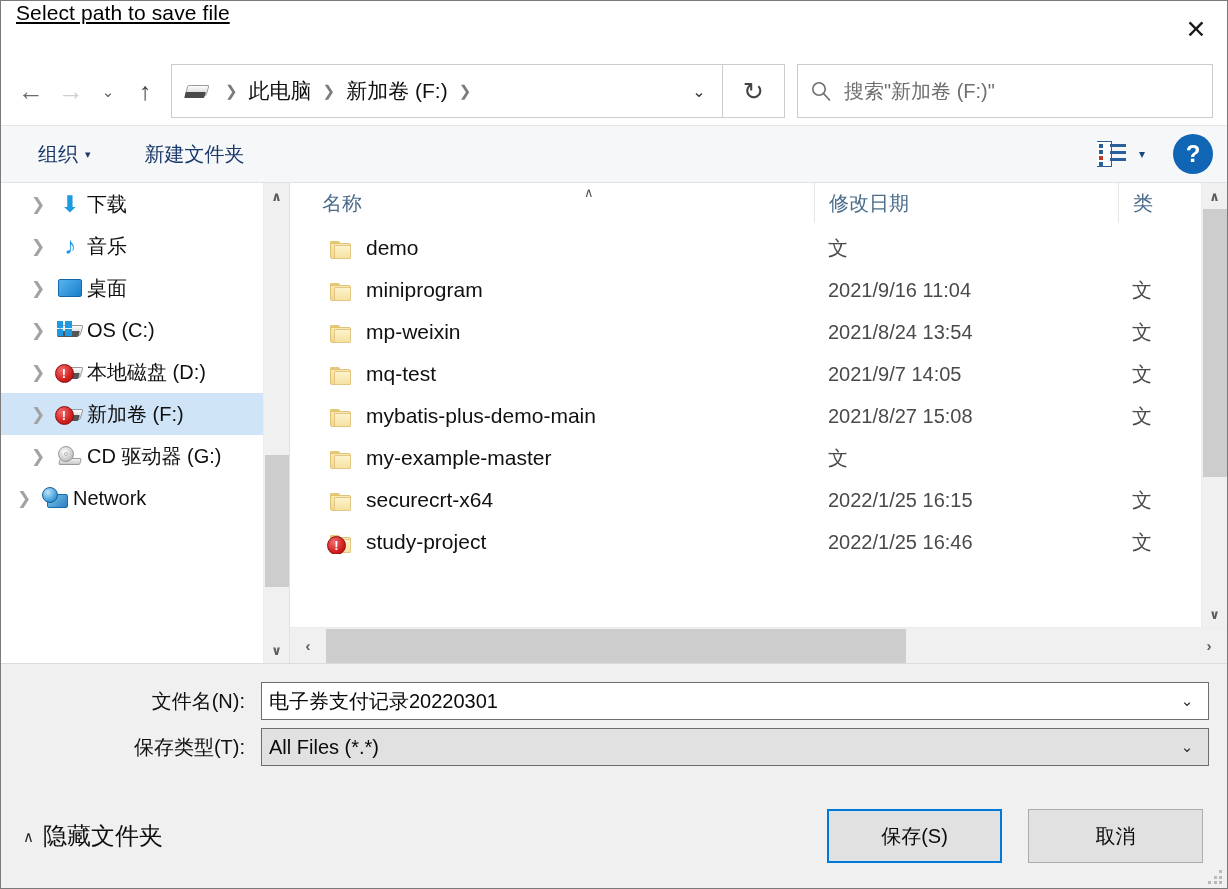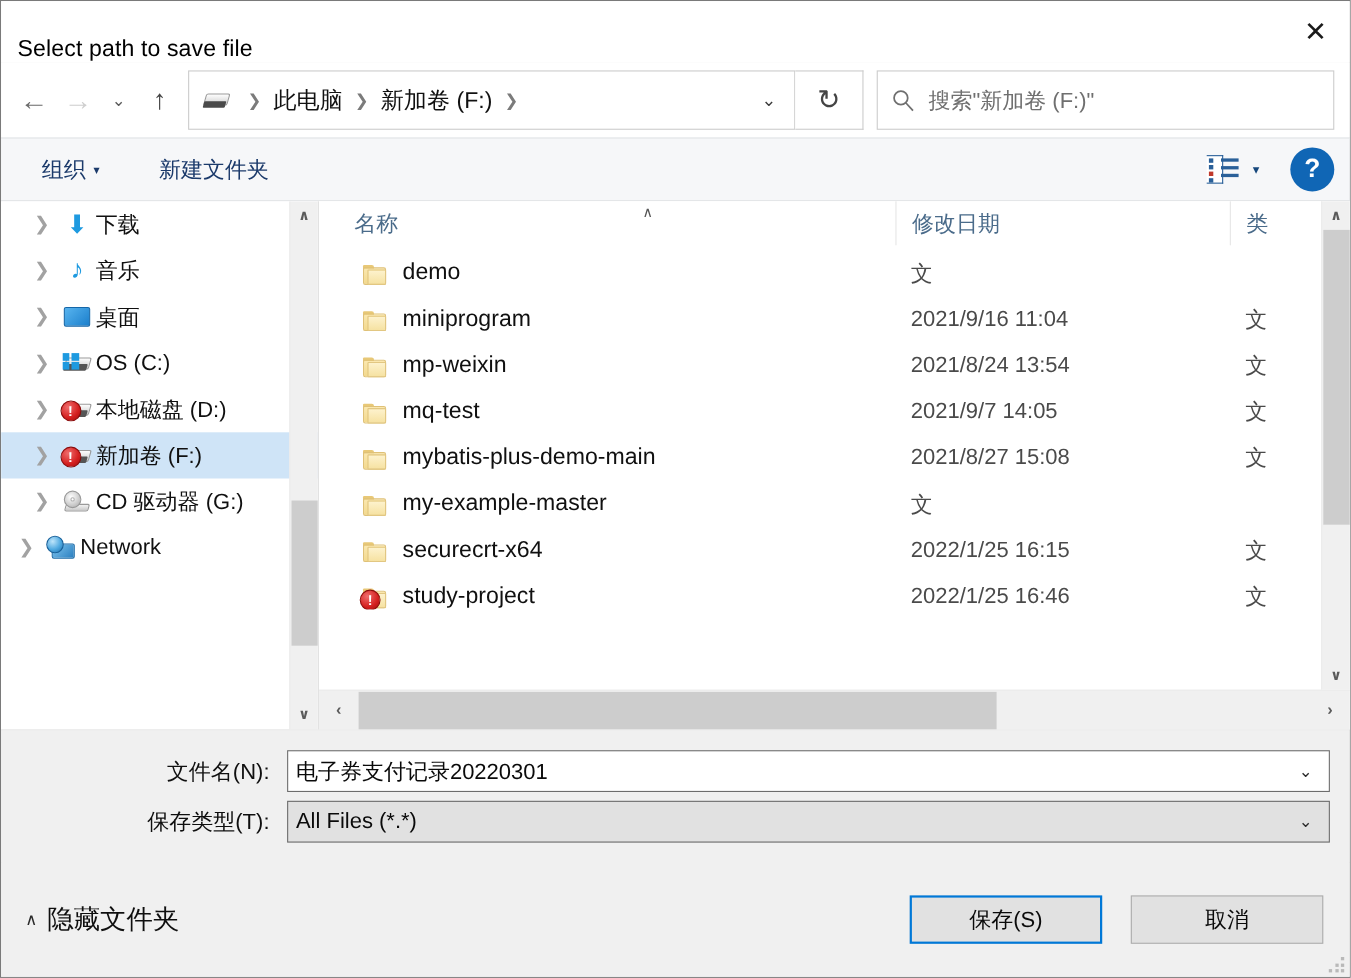--- a/index.html
+++ b/index.html
@@ -21,8 +21,9 @@
   .titlebar {
     height: 56px; flex: 0 0 56px;
     background: #ffffff;
-    display: flex; align-items: flex-end;
+    display: flex; align-items: flex-start;
     position: relative;
+    text-decoration: underline;
   }
   .title-text {
     margin-left: 15px;

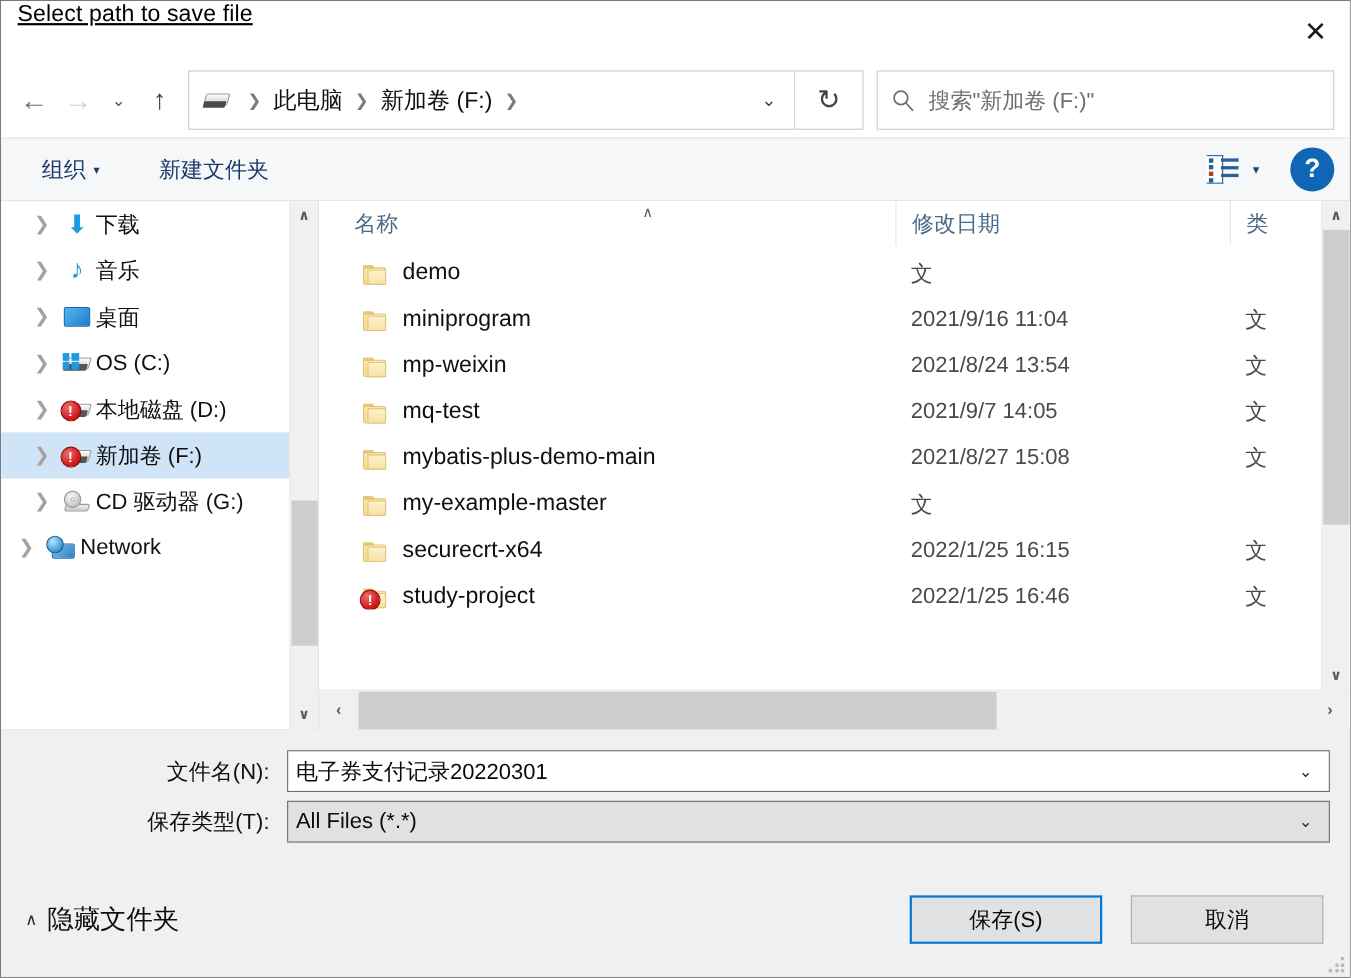--- a/index.html
+++ b/index.html
@@ -485,7 +485,7 @@
   .hf-text { font-size: 24px; color: #0f0f0f; white-space: nowrap; }
   .footer-spacer { flex: 1 1 auto; }
   .btn {
-    width: 175px; height: 44px;
+    width: 175px; height: 54px;
     font-size: 20px; color: #0a0a0a;
     background: #e1e1e1;
     border: 1px solid #adadad;

